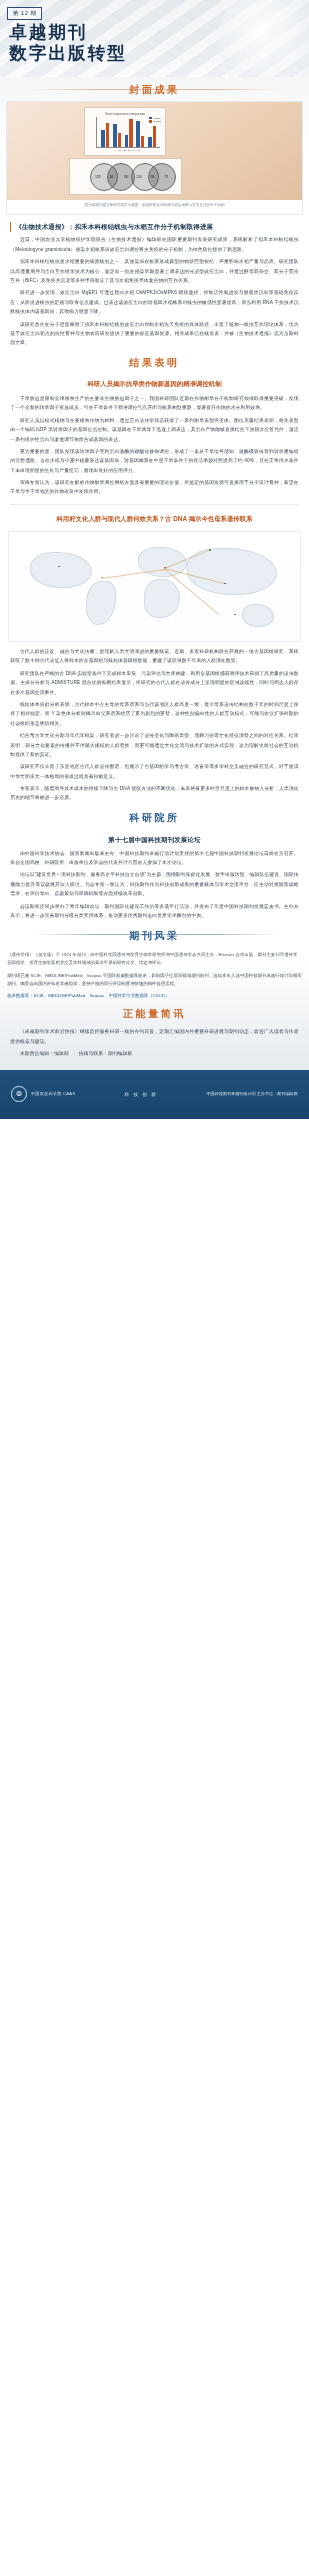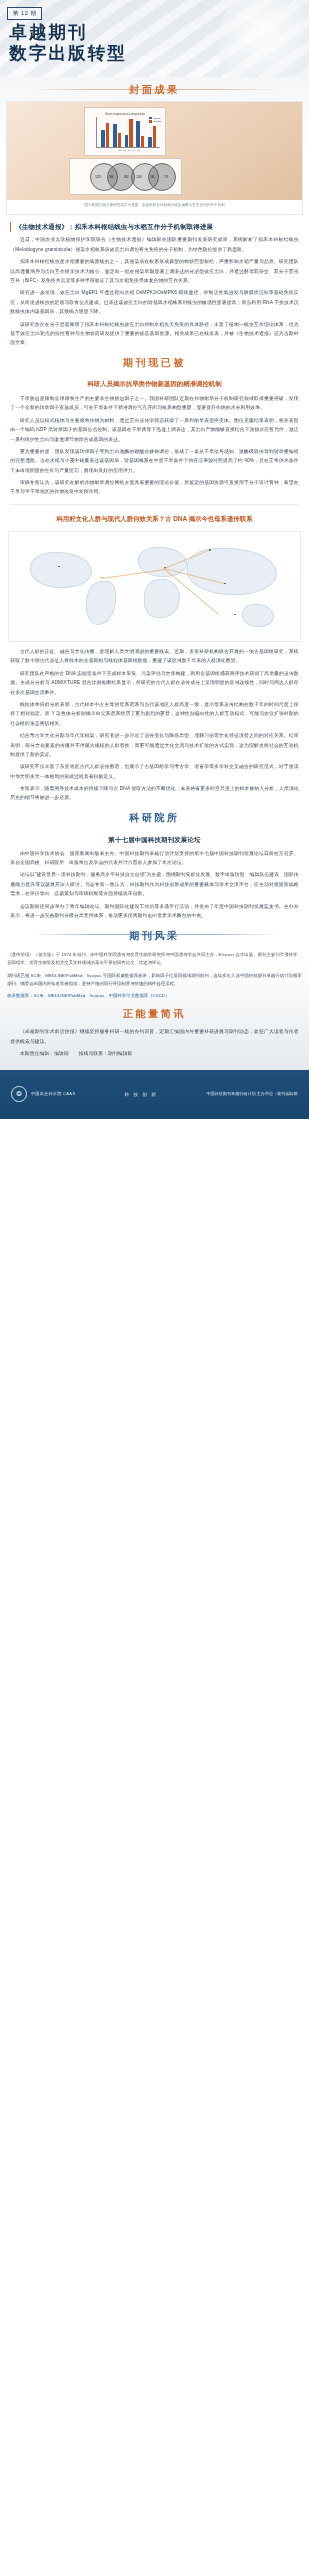--- a/index.html
+++ b/index.html
@@ -367,7 +367,7 @@
 
   <div class="sec-bar">
     <div class="rule"></div>
-    <span class="label">期刊现已被</span>
+    <span class="label">结果表明</span>
   </div>
 
   <div class="focus-banner">

